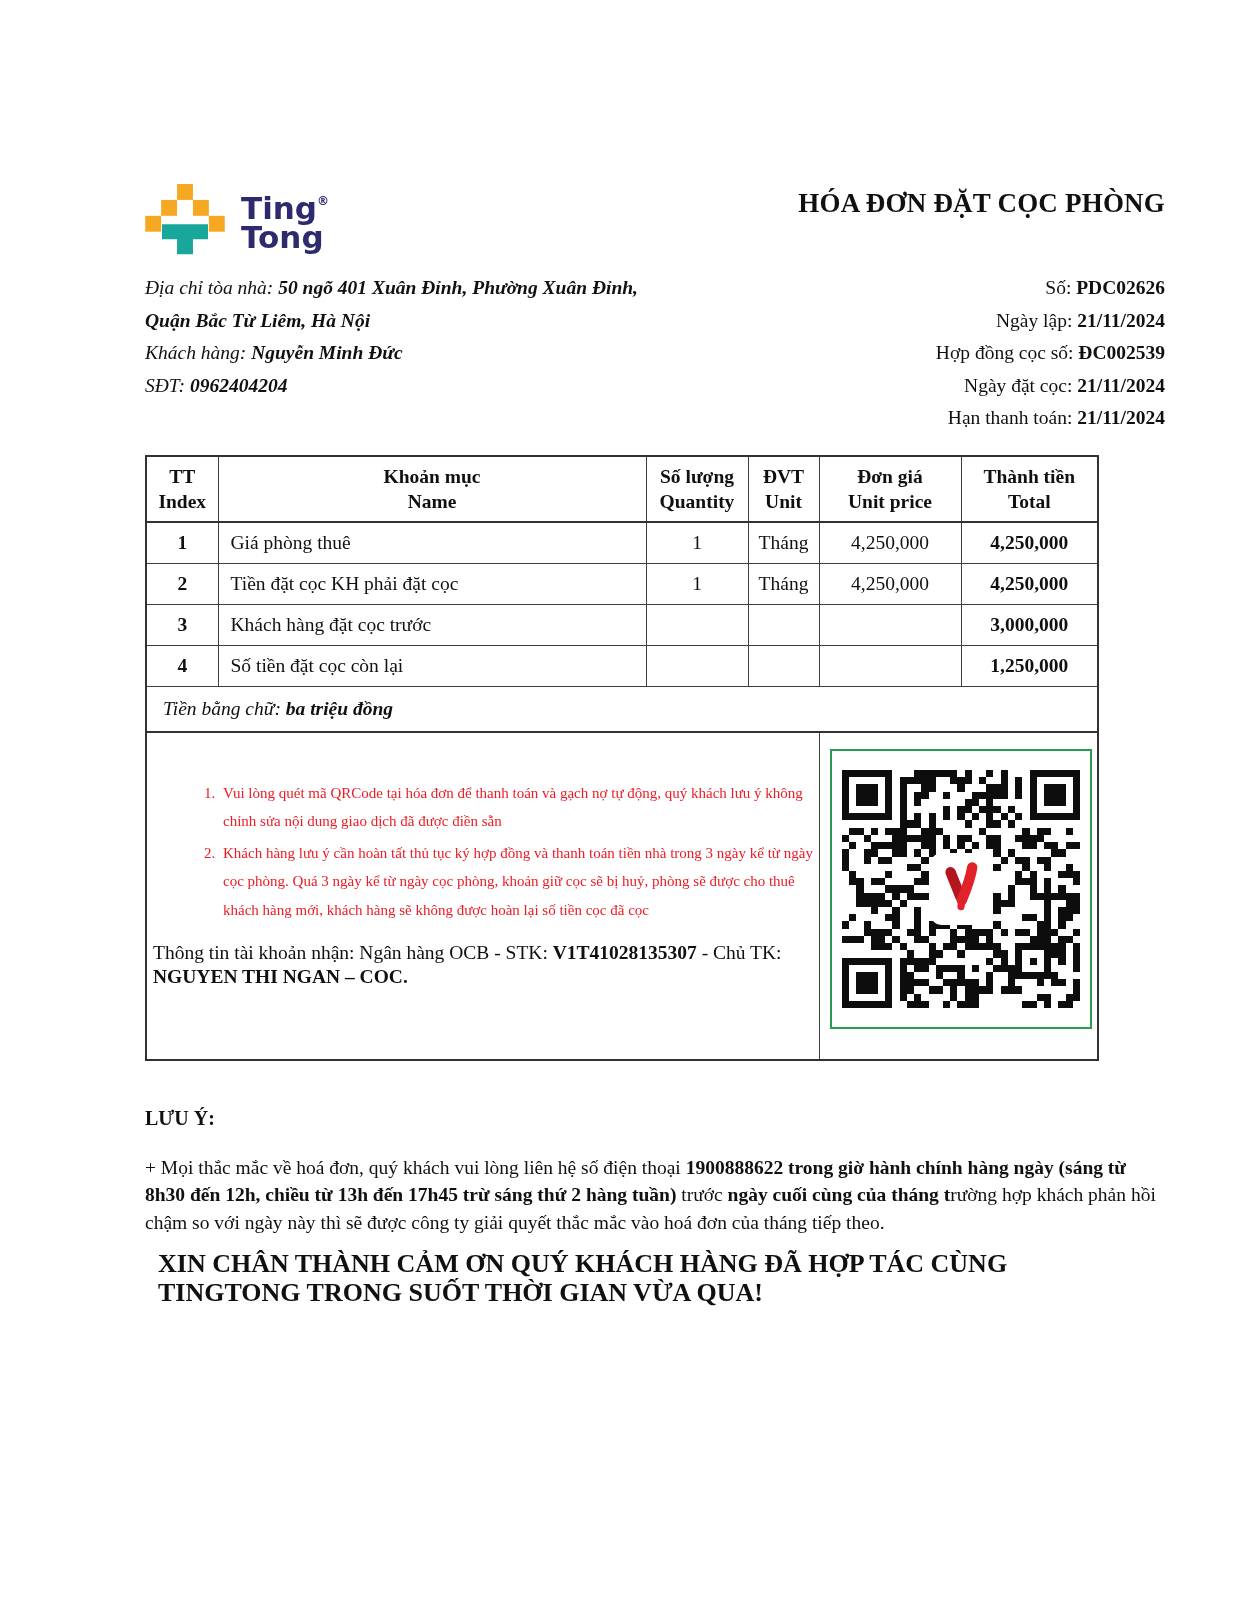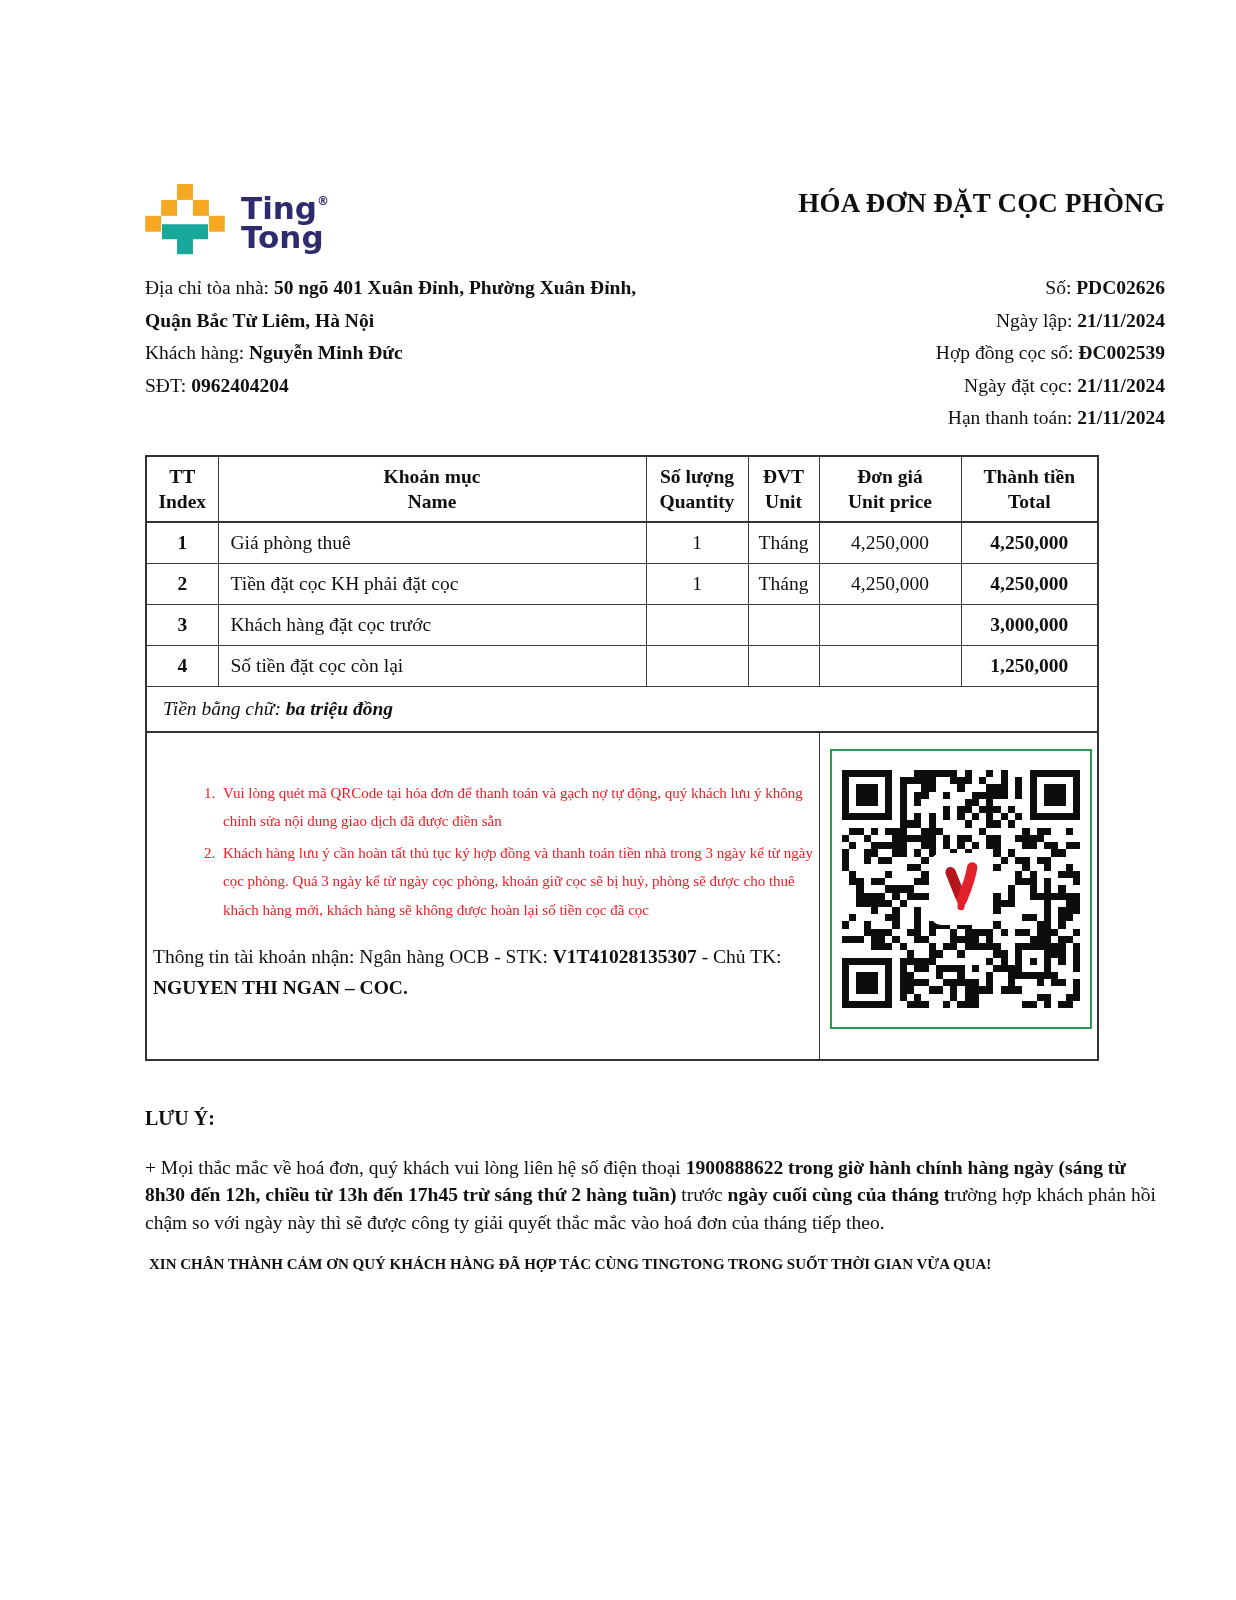--- a/index.html
+++ b/index.html
@@ -24,7 +24,7 @@
 
   
   .info{display:flex;justify-content:space-between;margin-top:16px;font-size:19.5px;line-height:32.5px;}
-  .info-left{width:512px;}
+  .info-left{width:512px;font-style:italic;}
   .info-right{text-align:right;}
   .info p{margin:0;}
 

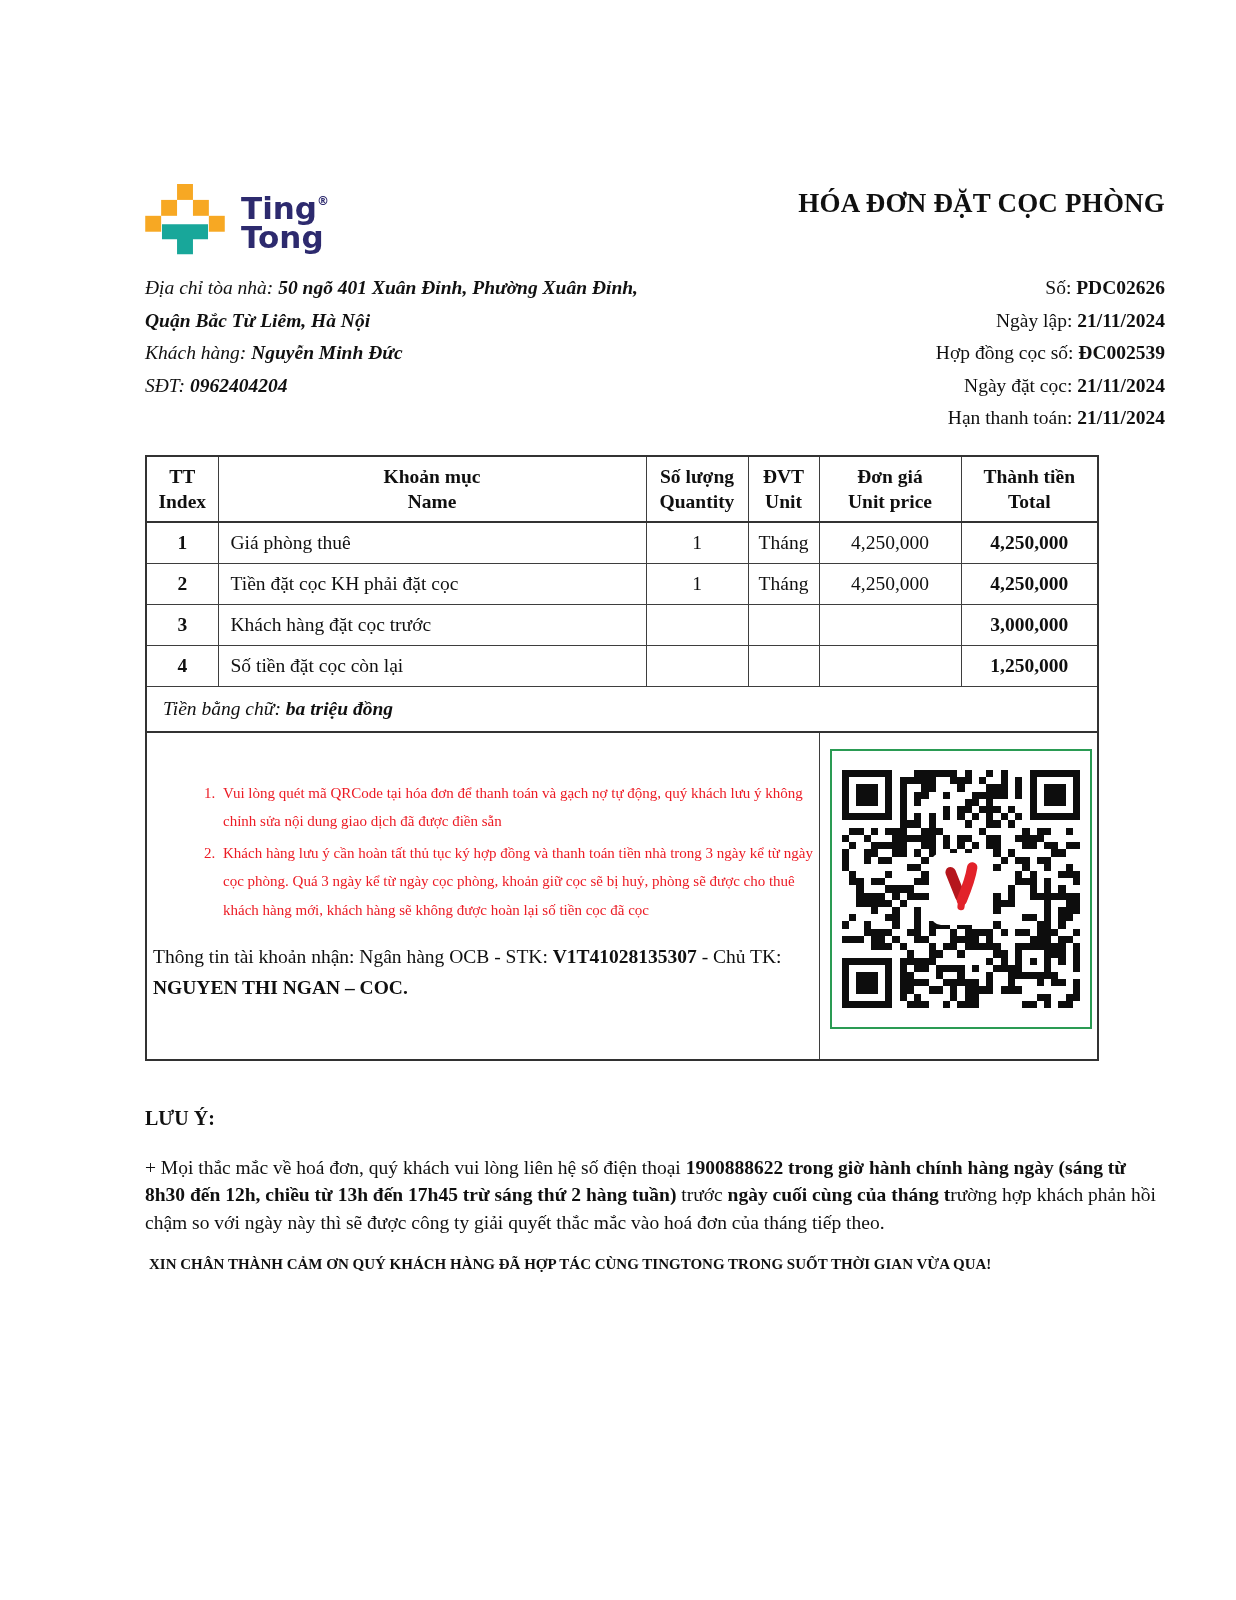--- a/index.html
+++ b/index.html
@@ -44,7 +44,7 @@
   tr.box-row td{height:326px;vertical-align:top;padding:0;}
   .red-notes{color:#ec1b24;font-size:15px;line-height:28.5px;margin:46px 2px 17px 0;padding-left:72px;}
   .red-notes li{padding-left:4px;margin-bottom:3px;}
-  .bank{font-size:19.5px;line-height:31px;margin:16px 12px 0 6px;}
+  .bank{font-size:19.5px;line-height:24px;margin:16px 12px 0 6px;}
   .qr-frame{
     margin:16px 0 0 10px;width:258px;height:276px;border:2px solid #2a9b53;
     background:#fff;display:flex;align-items:center;justify-content:center;

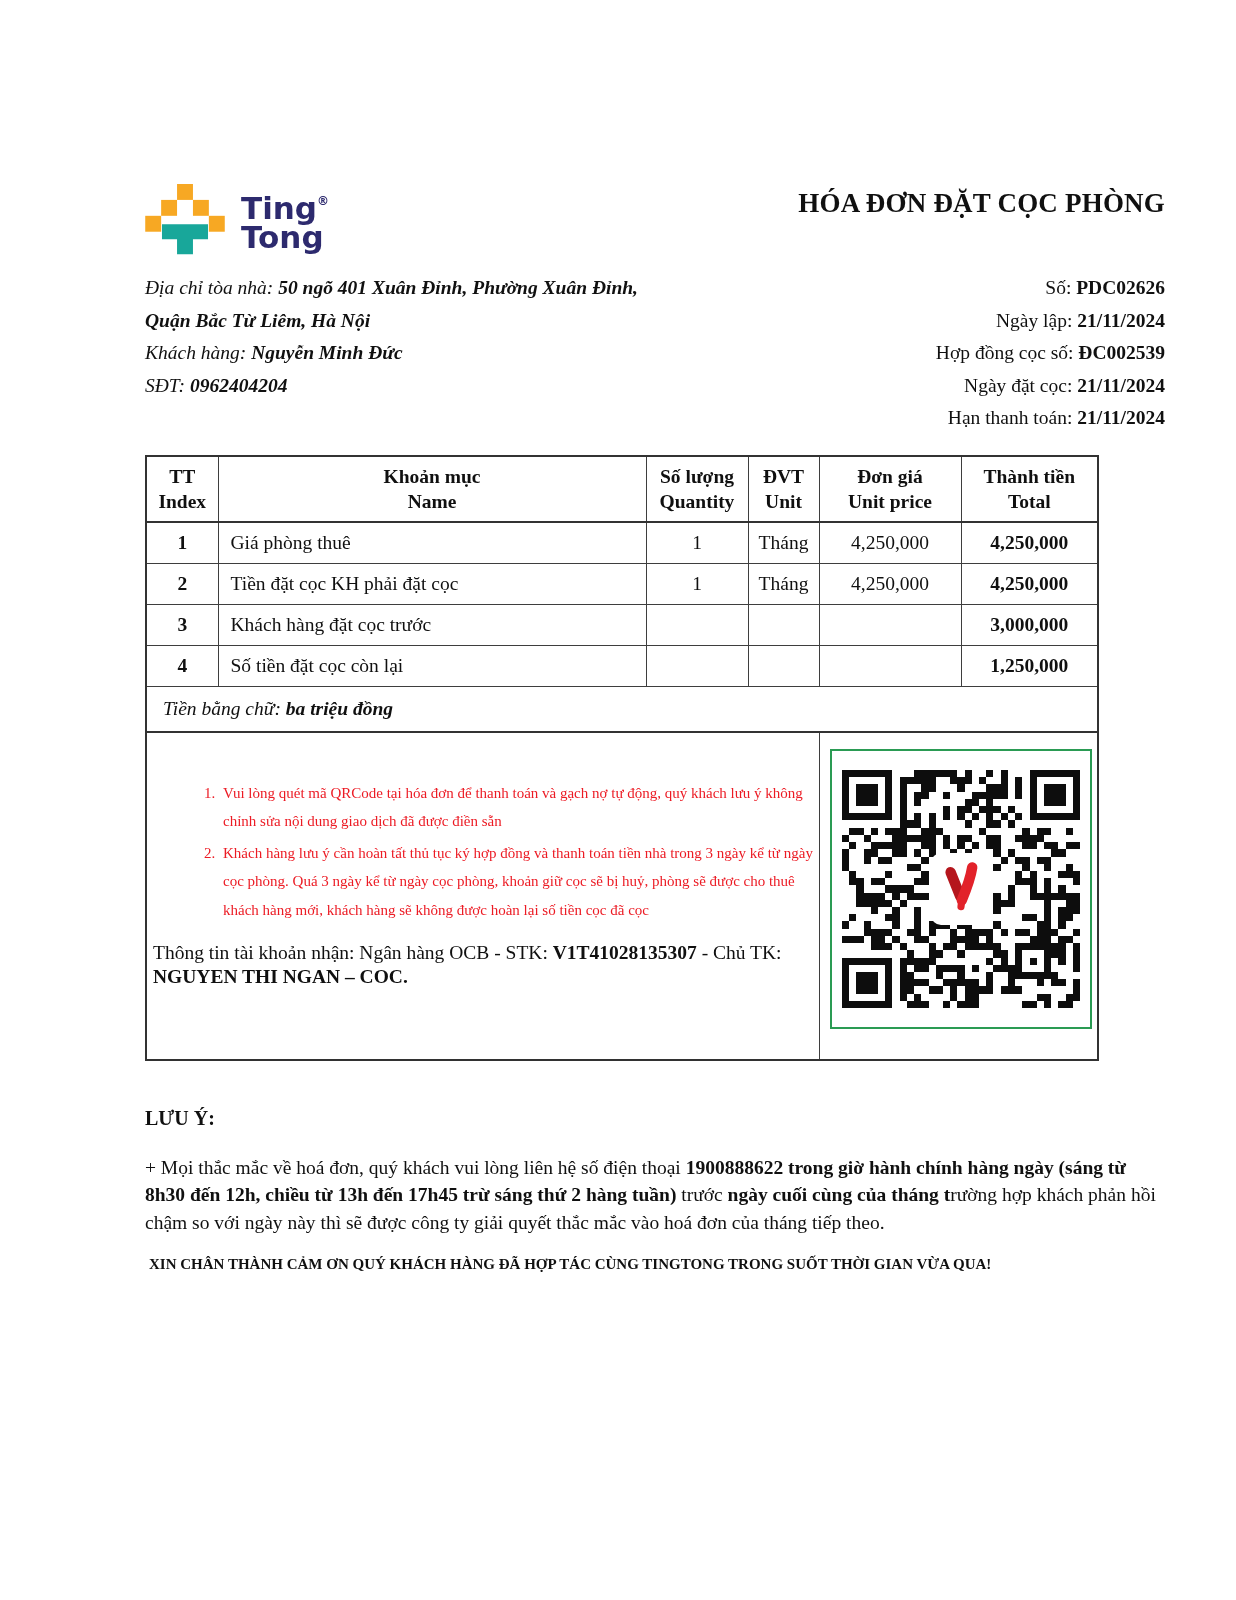--- a/index.html
+++ b/index.html
@@ -61,7 +61,7 @@
   .footer{margin-top:46px;}
   .luu-y{font-size:20px;font-weight:bold;margin:0;}
   .para{font-size:19.5px;line-height:27.5px;margin:24px 0 0;}
-  .thanks{font-size:15px;font-weight:bold;line-height:28.5px;margin:14px 4px 0;}
+  .thanks{font-size:26px;font-weight:bold;line-height:28.5px;margin:14px 13px 0;}
 </style>
 </head>
 <body>

